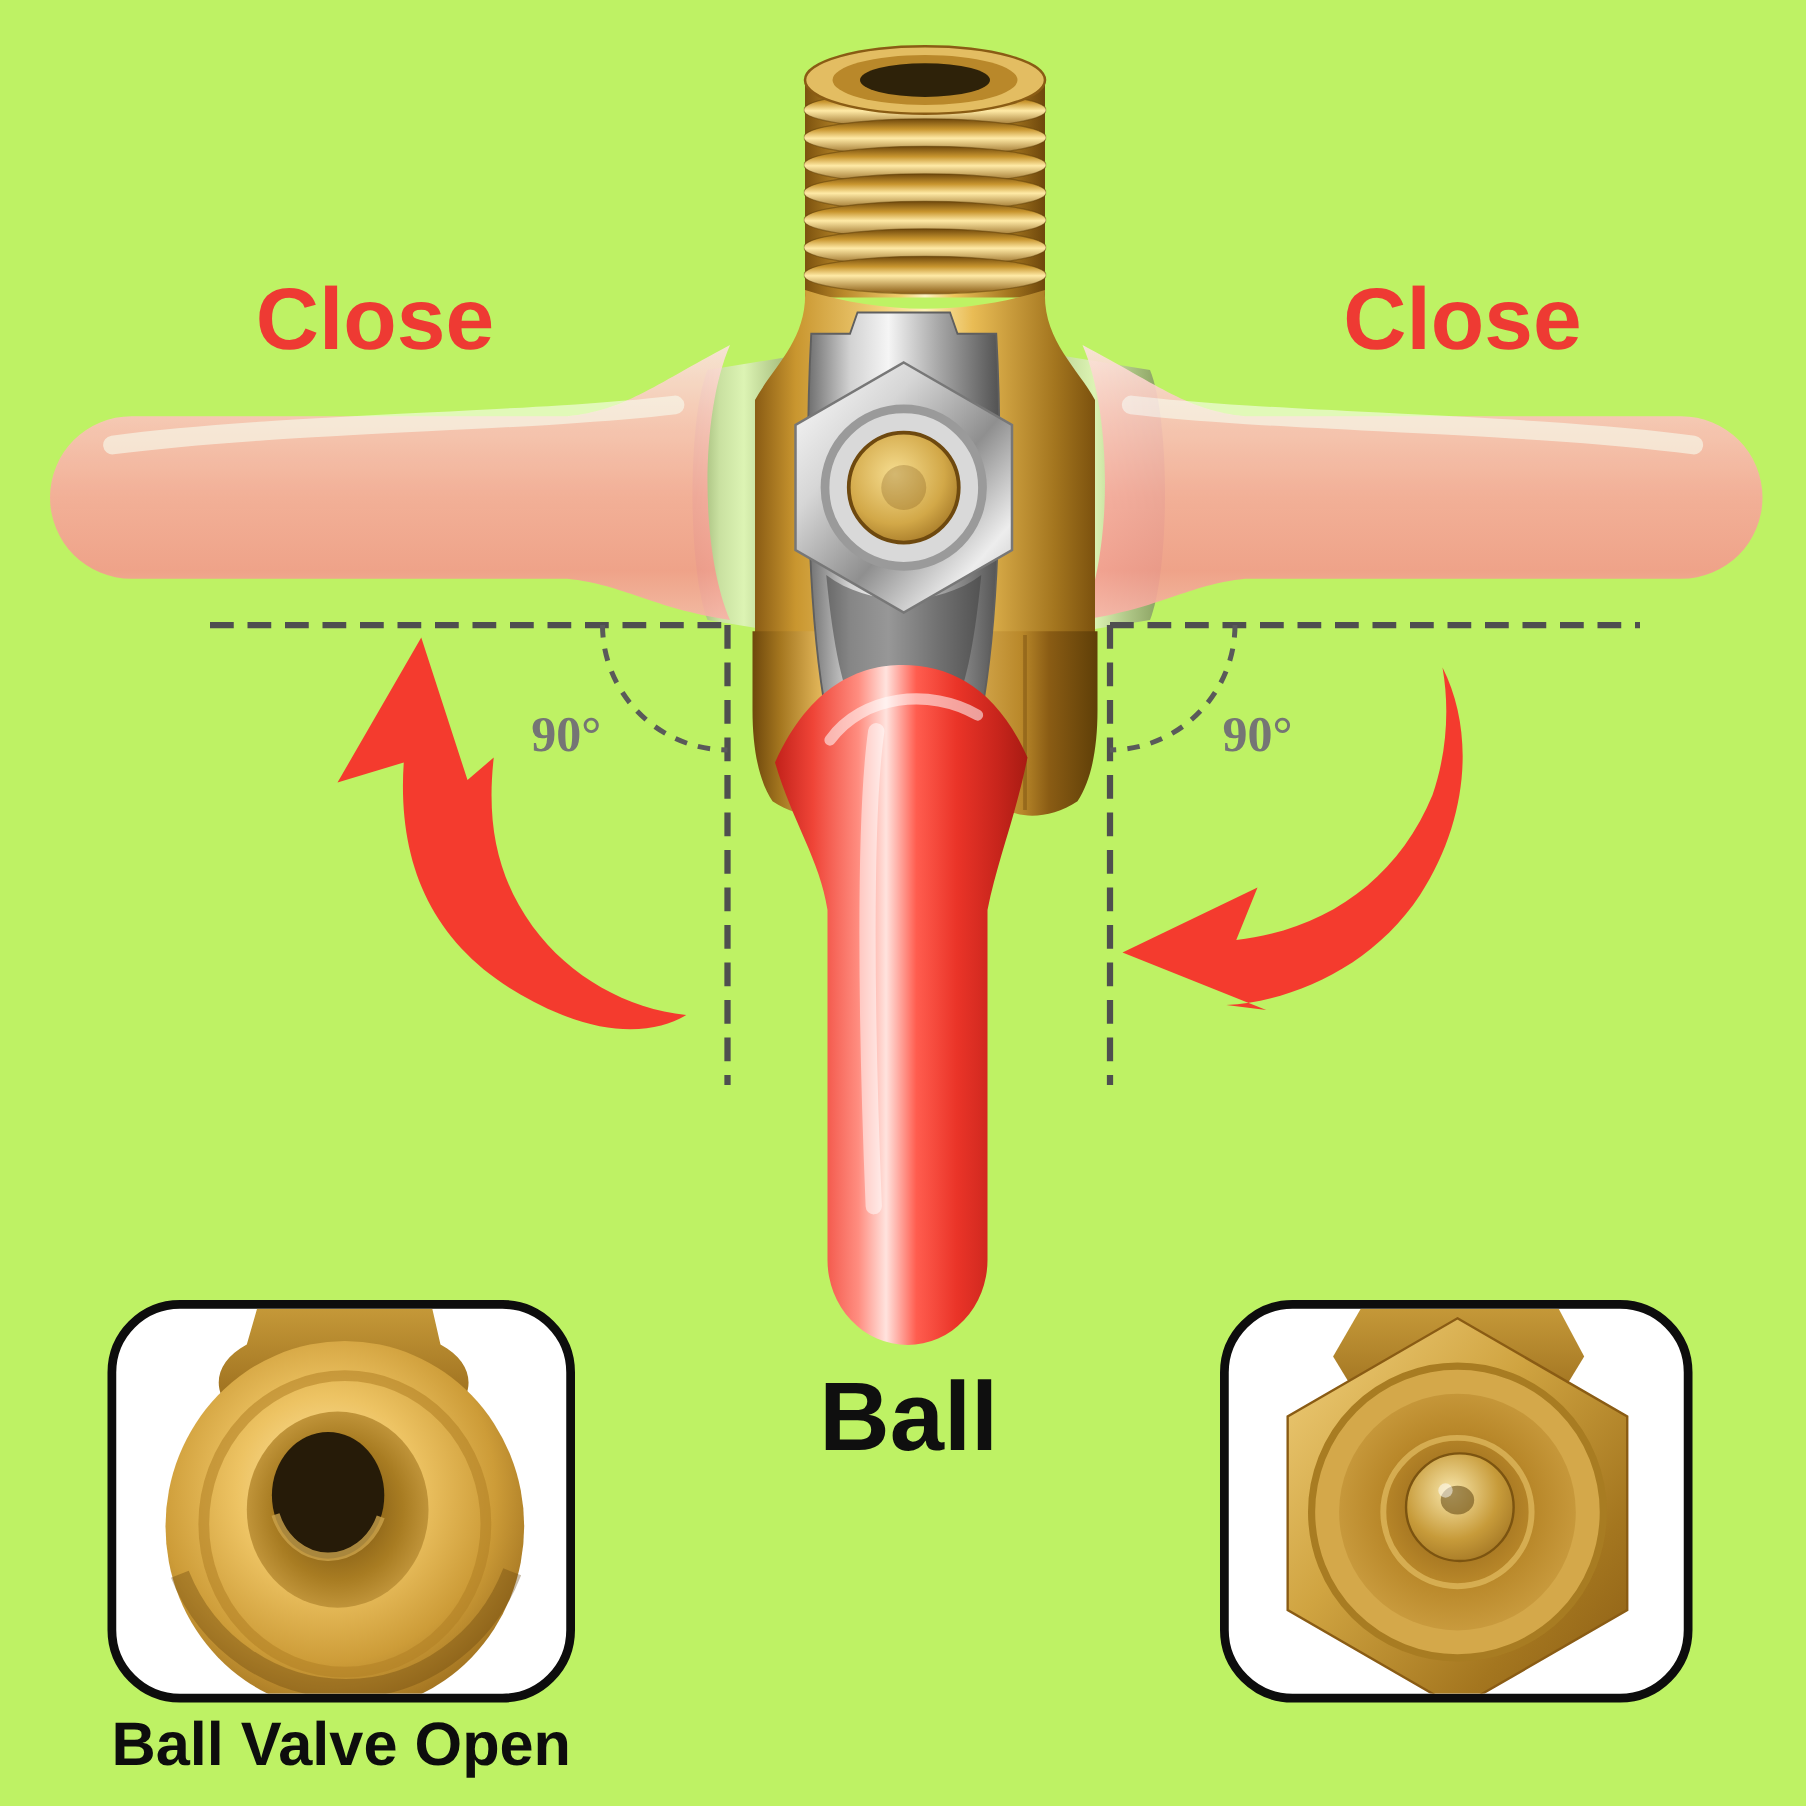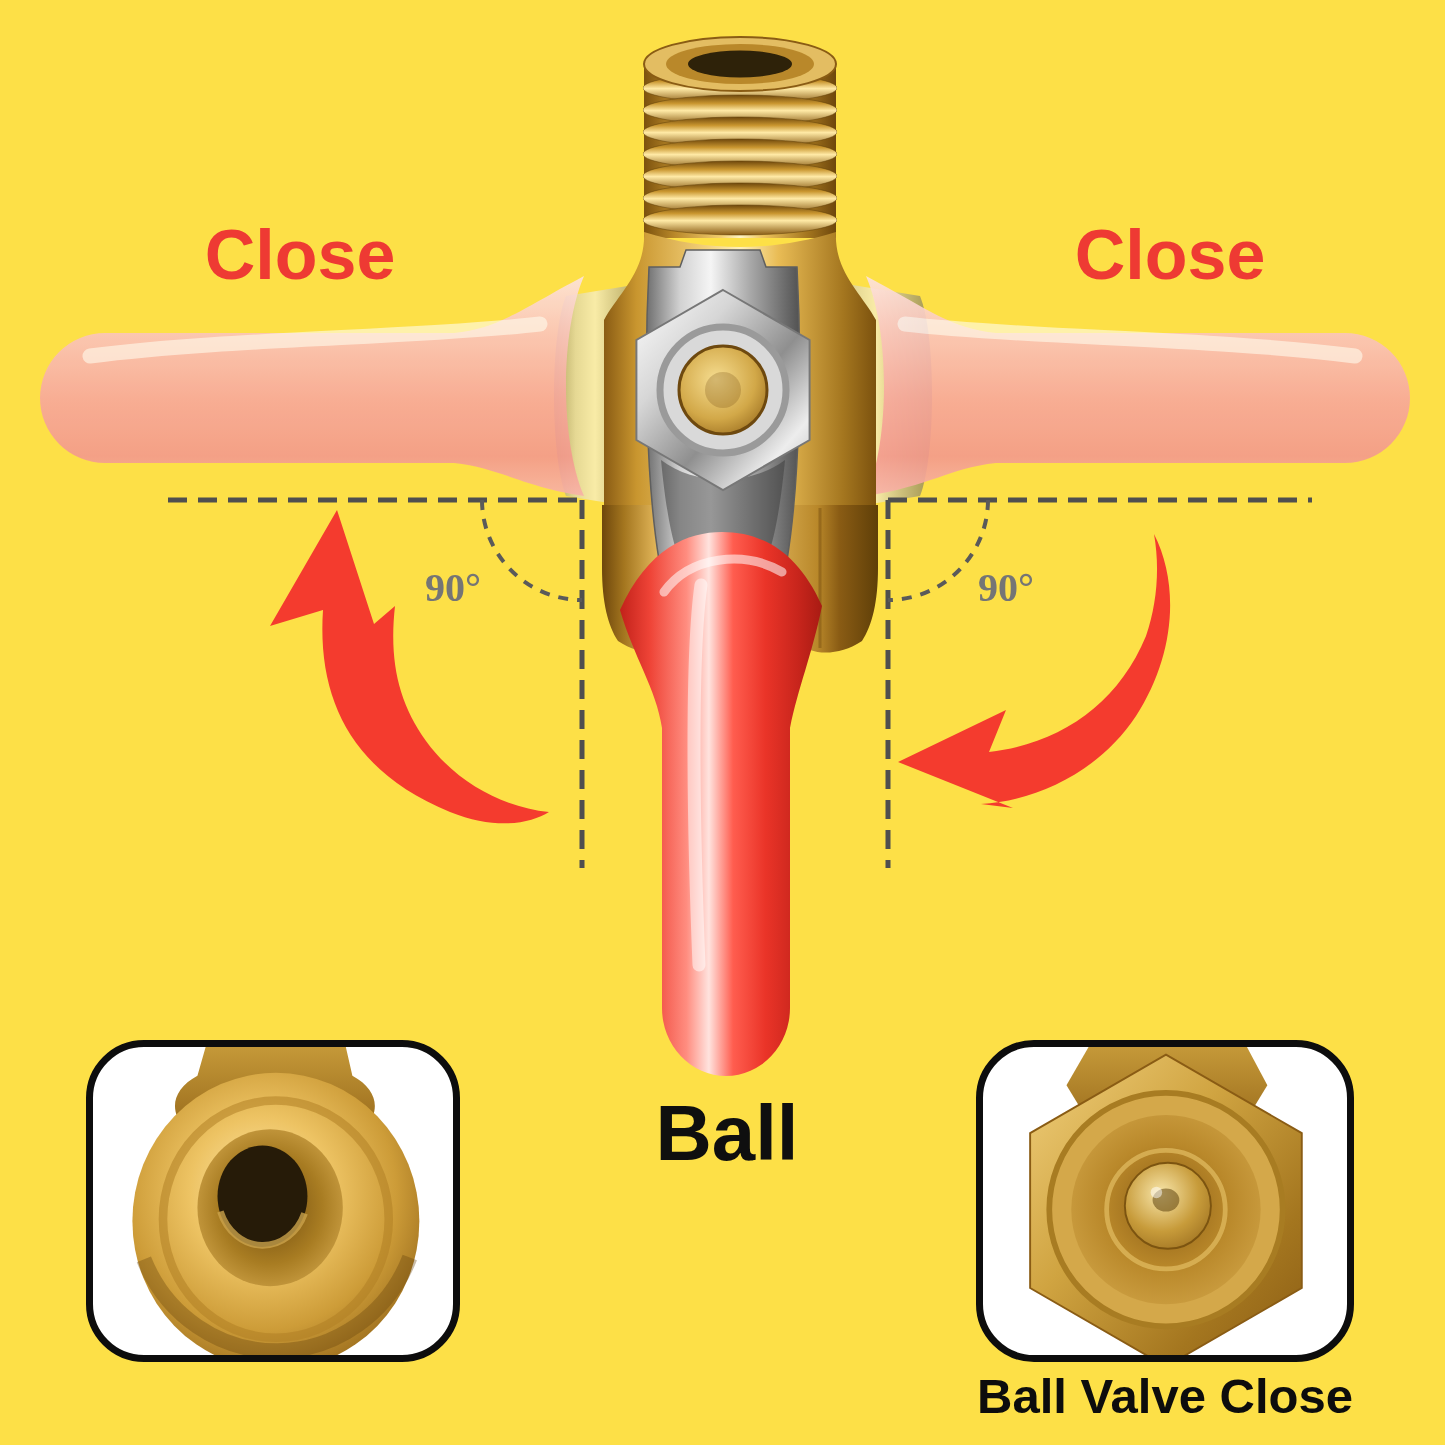--- a/index.html
+++ b/index.html
@@ -6,7 +6,7 @@
   .canvas{
     position:relative;
     width:1445px;height:1445px;
-    background:#fde047;
+    background:#bef264;
     overflow:hidden;
     font-family:"Liberation Sans", sans-serif;
   }

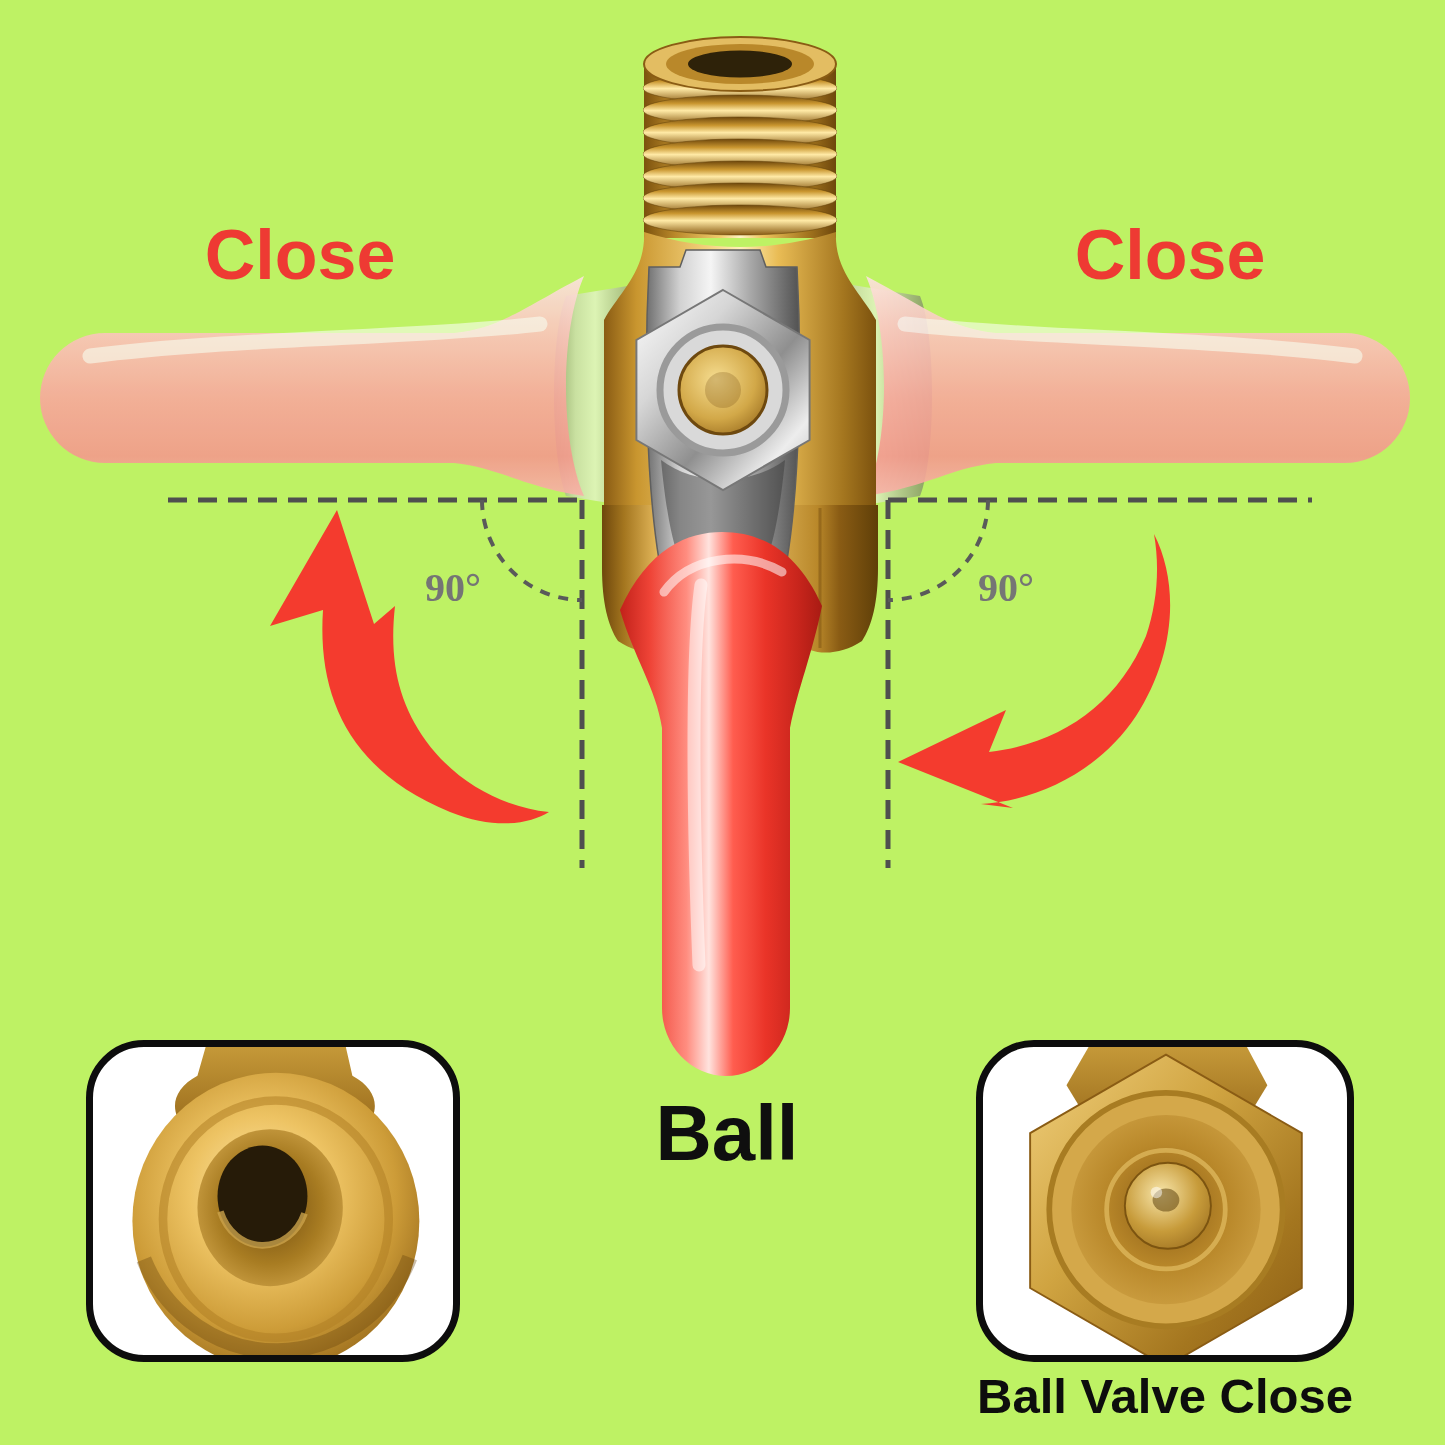--- a/index.html
+++ b/index.html
@@ -221,6 +221,7 @@
       <path d="M132,172 A47,53 0 0 0 220,174" stroke="#caa24b" stroke-width="7" fill="none" opacity="0.8"></path>
     </svg>
   </div>
+  <div class="lbl caption" style="left:73px;top:1372px;">Ball Valve Open</div>
 
   <div class="inset" style="left:976px;top:1040px;width:378px;height:322px;">
     <svg viewBox="0 0 378 322">

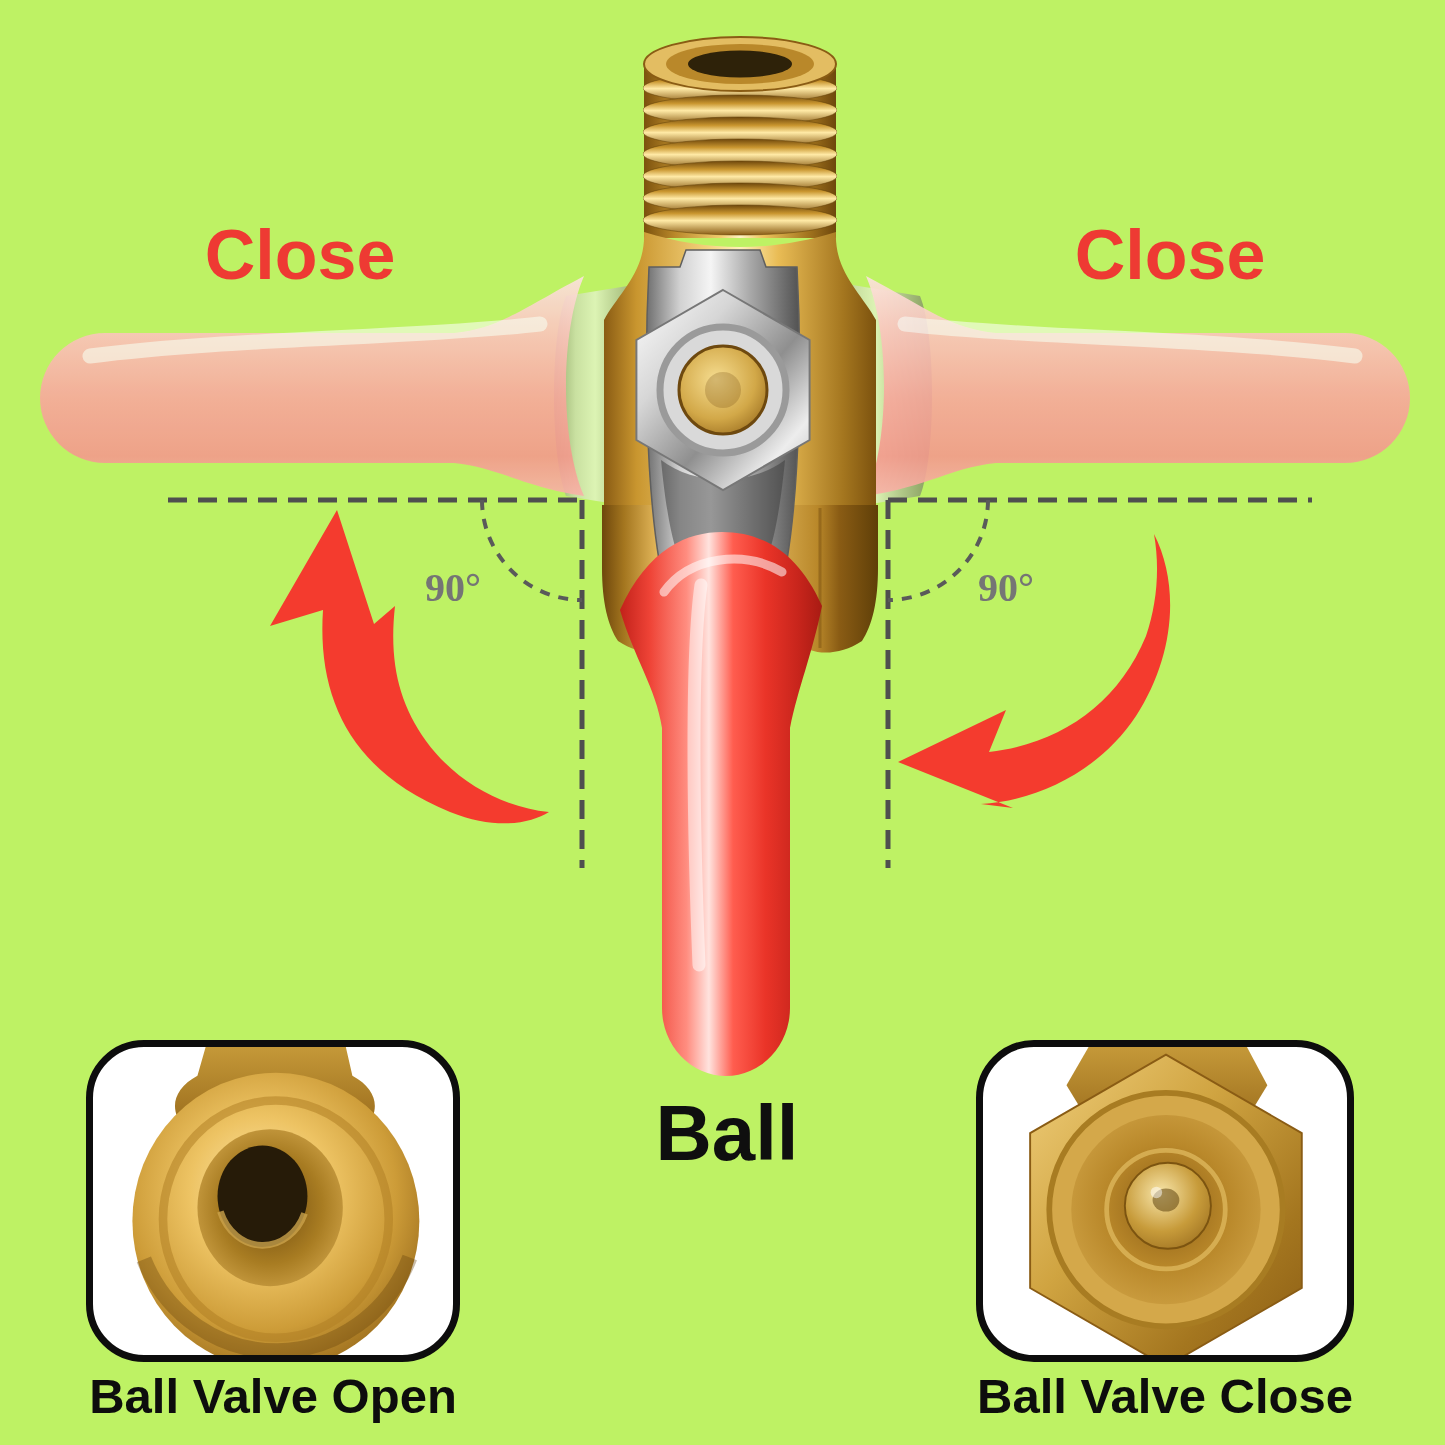--- a/index.html
+++ b/index.html
@@ -257,7 +257,6 @@
       <circle cx="180" cy="152" r="6" fill="#ffffff" opacity="0.5"></circle>
     </svg>
   </div>
-  <div class="lbl caption" style="left:965px;top:1372px;">Ball Valve Close</div>
 
 </div>
 

